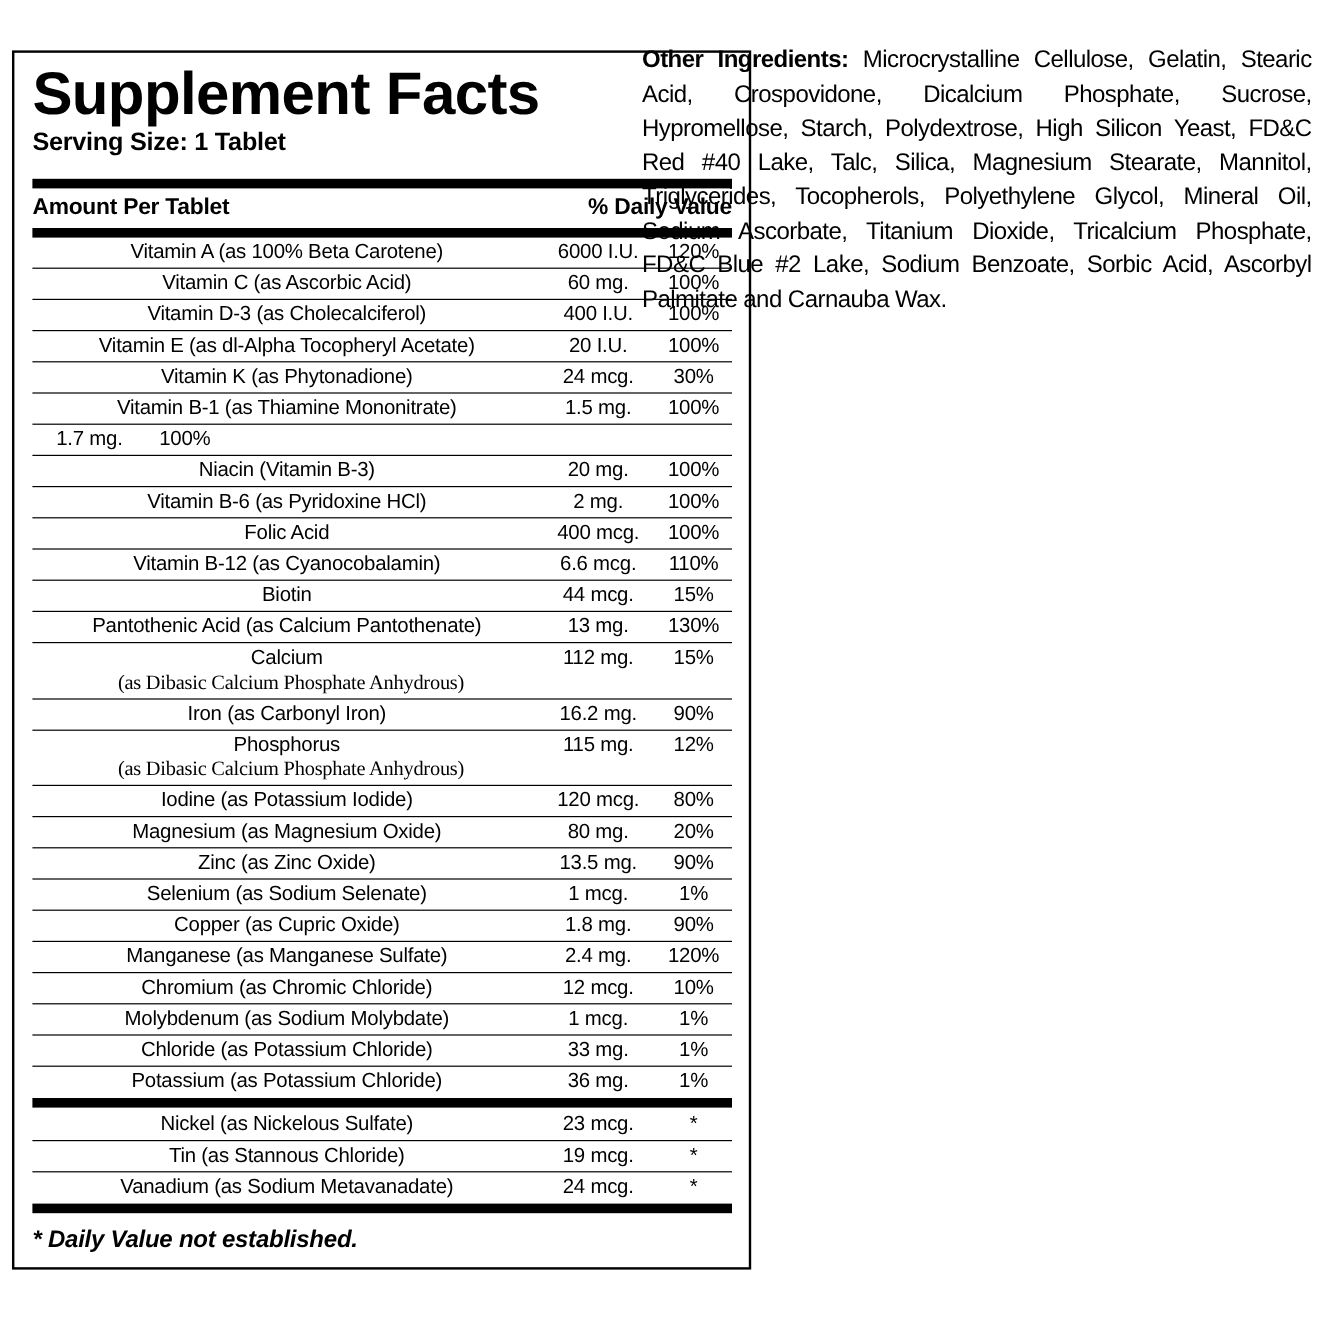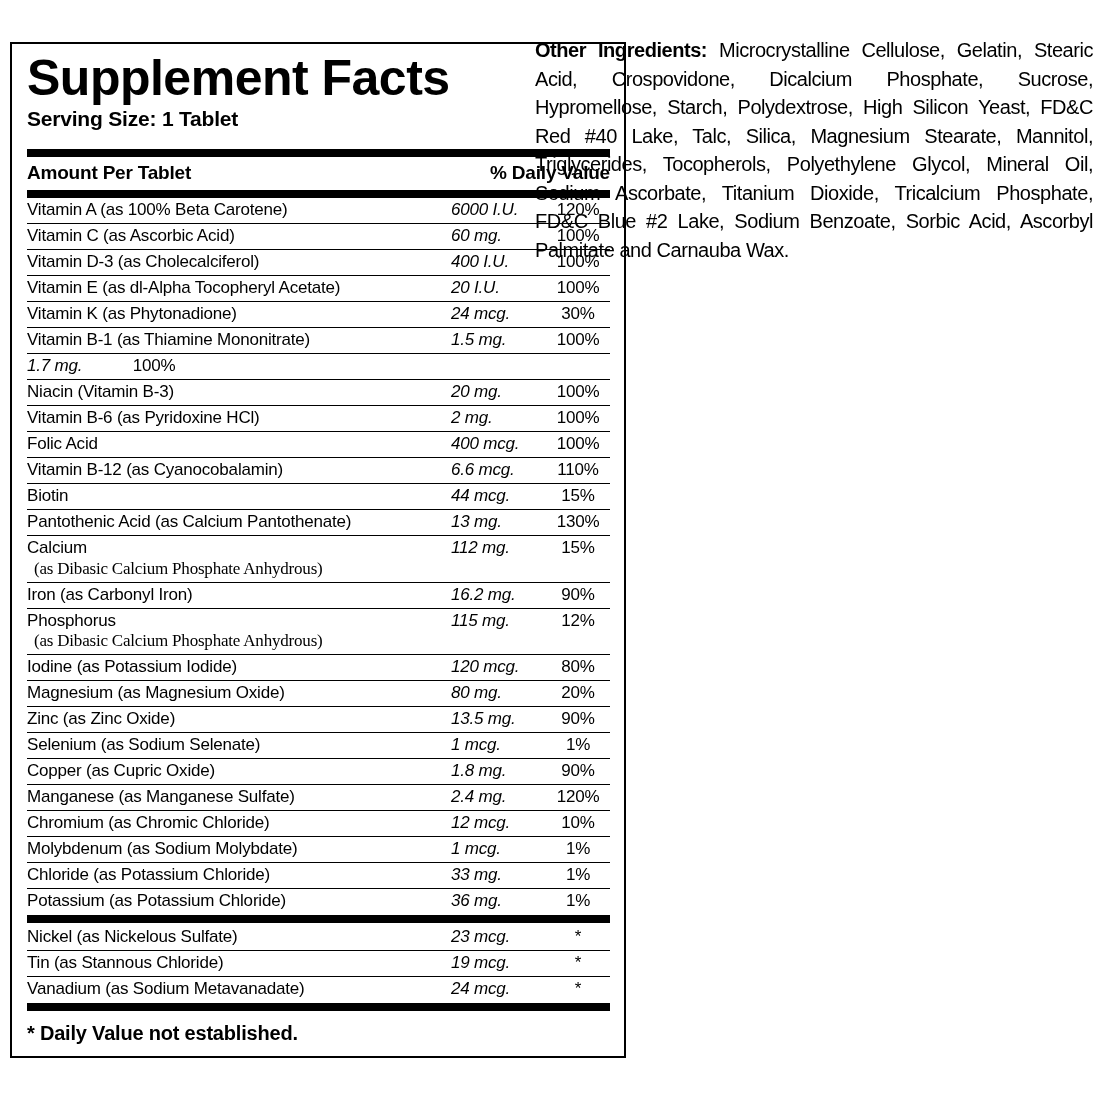--- a/index.html
+++ b/index.html
@@ -58,7 +58,7 @@
     letter-spacing: -0.2px;
   }
   .rows .row:last-child { border-bottom: none; }
-  .cell-name { flex: 1 1 auto; min-width: 0; }
+  .cell-name { flex: 1 1 auto; min-width: 0; text-align: center; }
   .cell-sub { display: block; padding-left: 7px; white-space: nowrap; font-family: Liberation Serif, serif; }
   .cell-amt { flex: 0 0 95px; text-align: left; white-space: nowrap; font-style: italic; }
   .cell-dv  { flex: 0 0 64px; text-align: center; white-space: nowrap; }

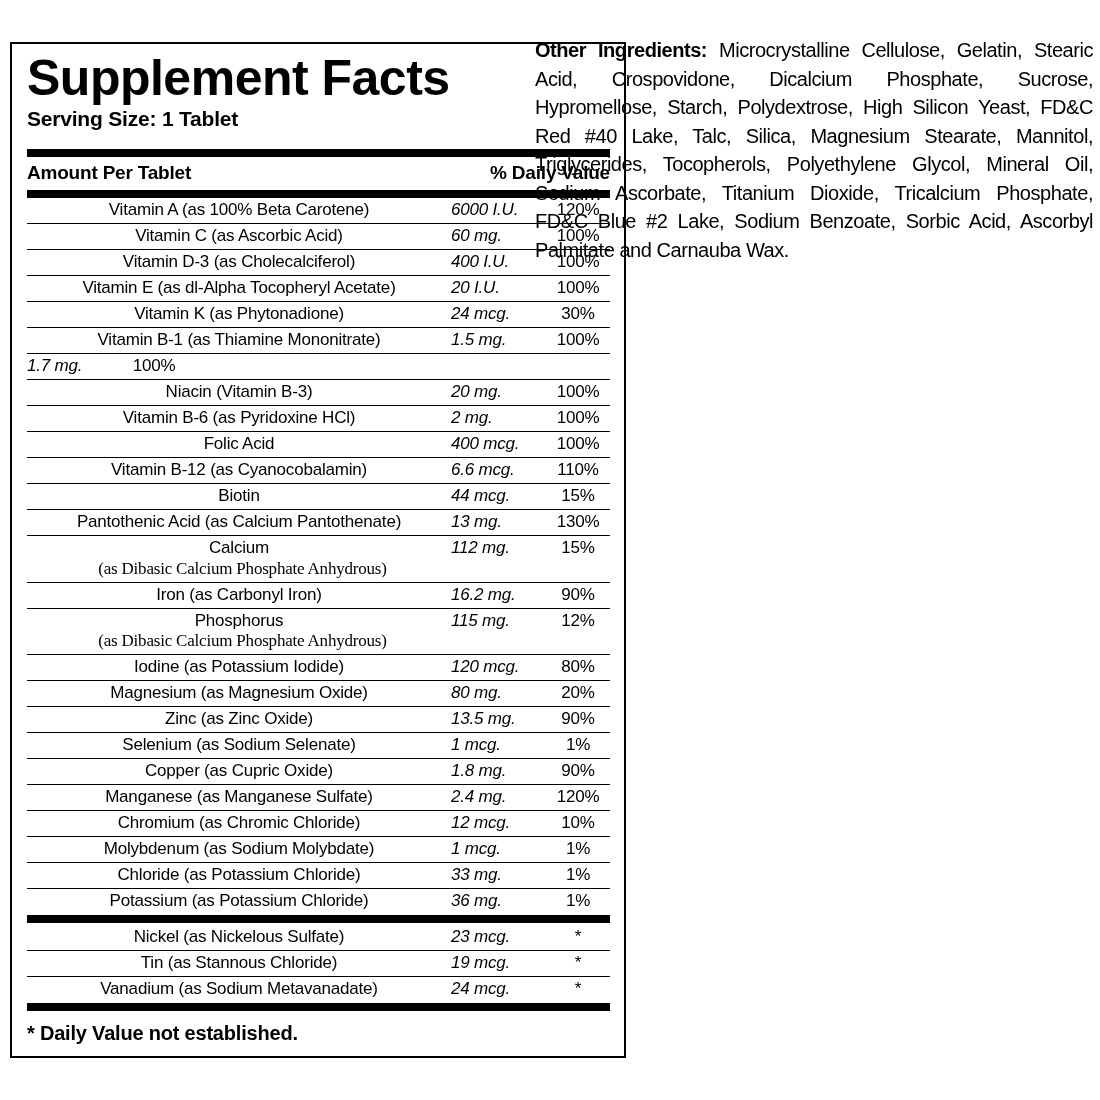--- a/index.html
+++ b/index.html
@@ -60,7 +60,7 @@
   .rows .row:last-child { border-bottom: none; }
   .cell-name { flex: 1 1 auto; min-width: 0; text-align: center; }
   .cell-sub { display: block; padding-left: 7px; white-space: nowrap; font-family: Liberation Serif, serif; }
-  .cell-amt { flex: 0 0 95px; text-align: left; white-space: nowrap; font-style: italic; }
+  .cell-amt { flex: 0 0 95px; text-align: center; white-space: nowrap; }
   .cell-dv  { flex: 0 0 64px; text-align: center; white-space: nowrap; }
   .sect-bar { margin: 1px 0 2px 0; }
   .footnote {

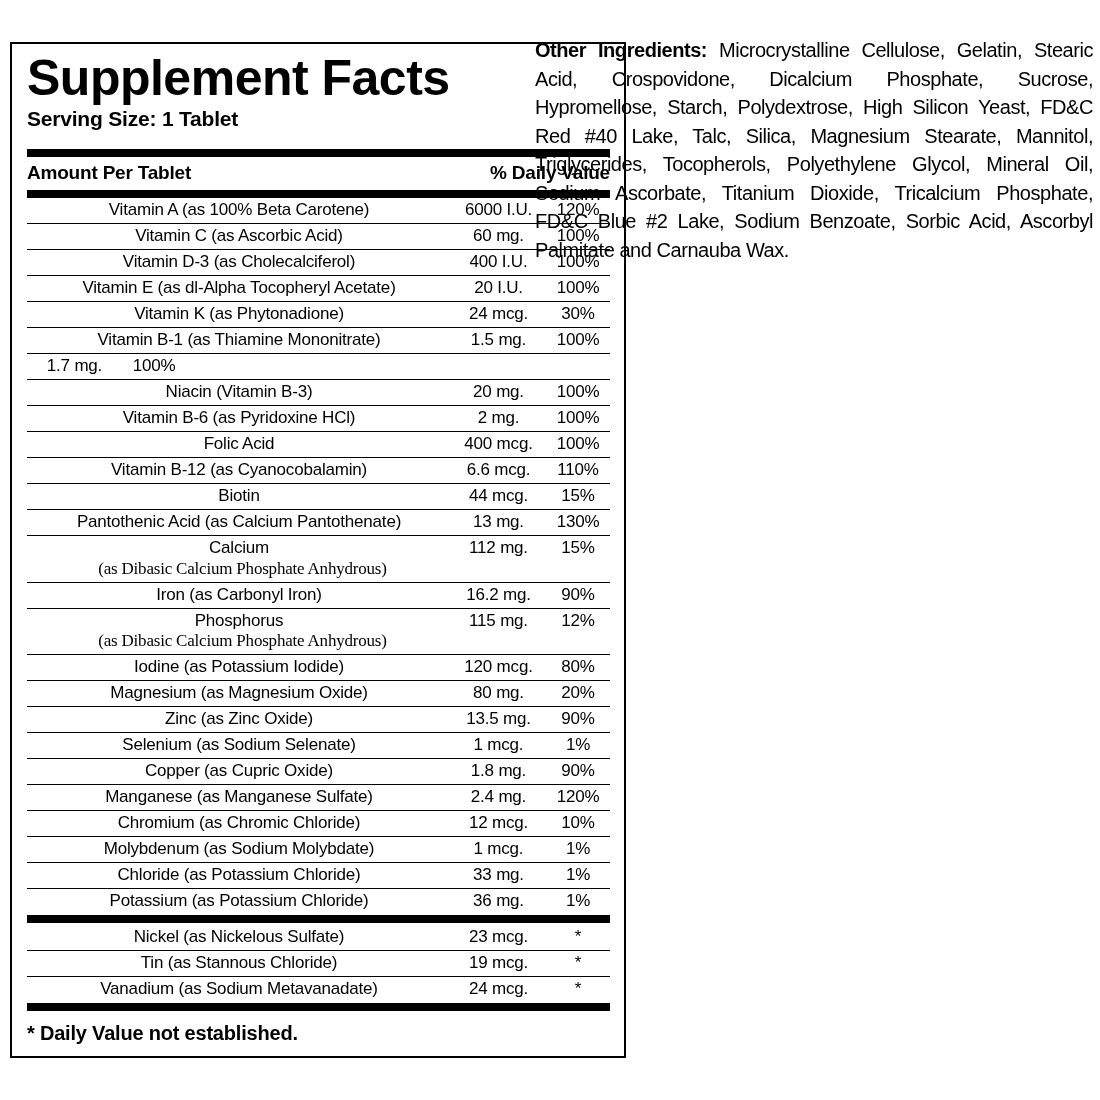--- a/index.html
+++ b/index.html
@@ -68,6 +68,7 @@
     font-weight: bold;
     letter-spacing: -0.2px;
     padding-top: 9px;
+    font-style: italic;
   }
 
   

